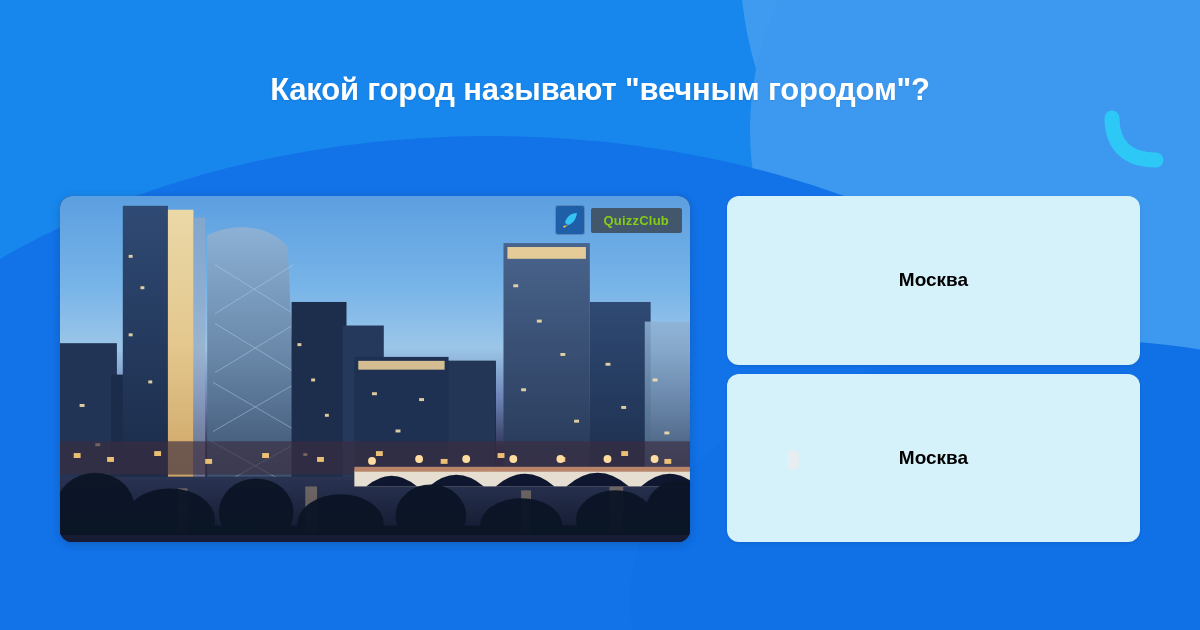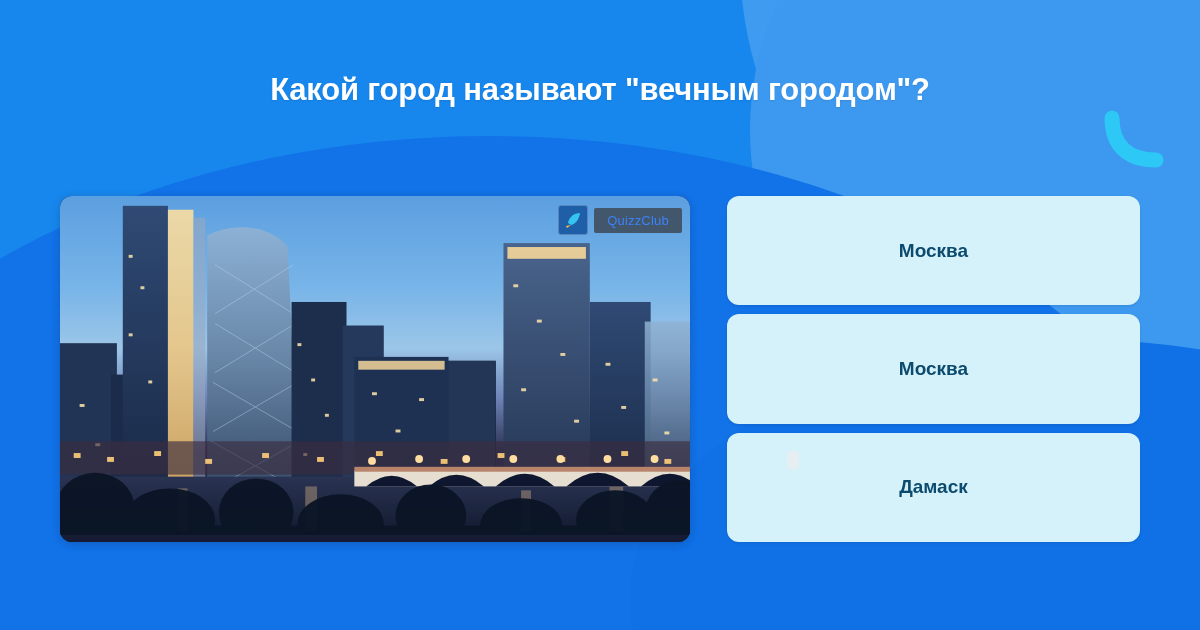--- a/index.html
+++ b/index.html
@@ -150,9 +150,9 @@
 
   .wm-label {
     background:rgba(60,70,82,.82);
-    color:#3b82f6;
+    color:#84cc16;
     font-size:13px;
-    font-weight:normal;
+    font-weight:bold;
     padding:6px 13px;
     border-radius:2px;
     letter-spacing:.2px;

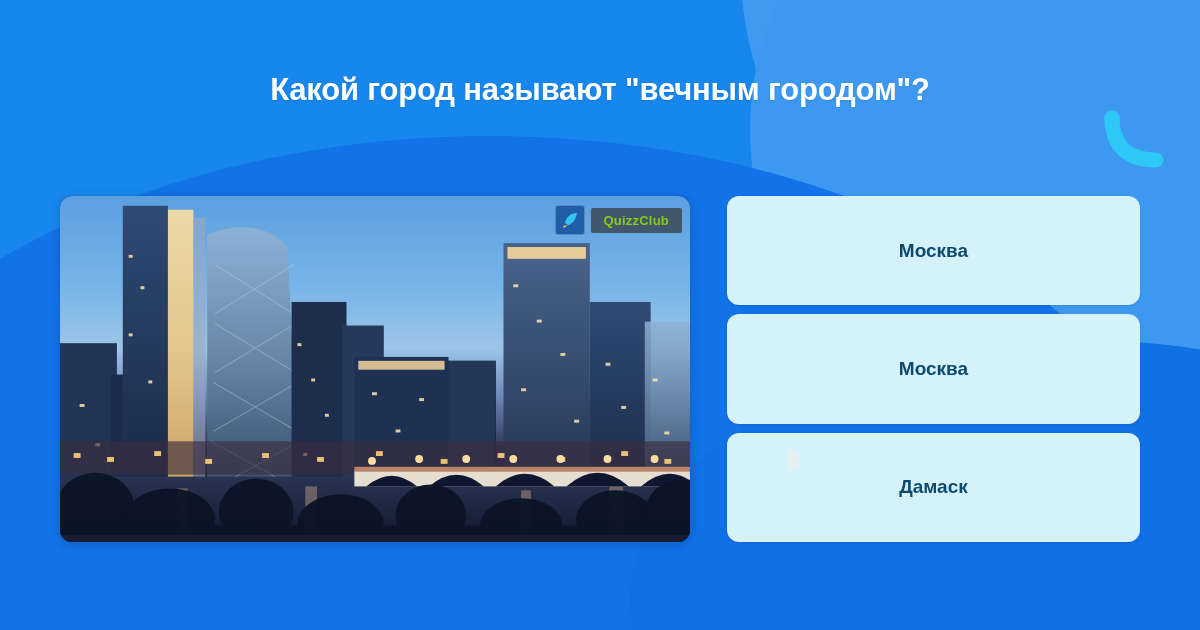--- a/index.html
+++ b/index.html
@@ -110,7 +110,7 @@
     background:#d5f2fa;
     border:none;
     border-radius:12px;
-    color:#0c4a6e;
+    color:#000000;
     font-family:"Liberation Sans", sans-serif;
     font-size:19px;
     font-weight:bold;

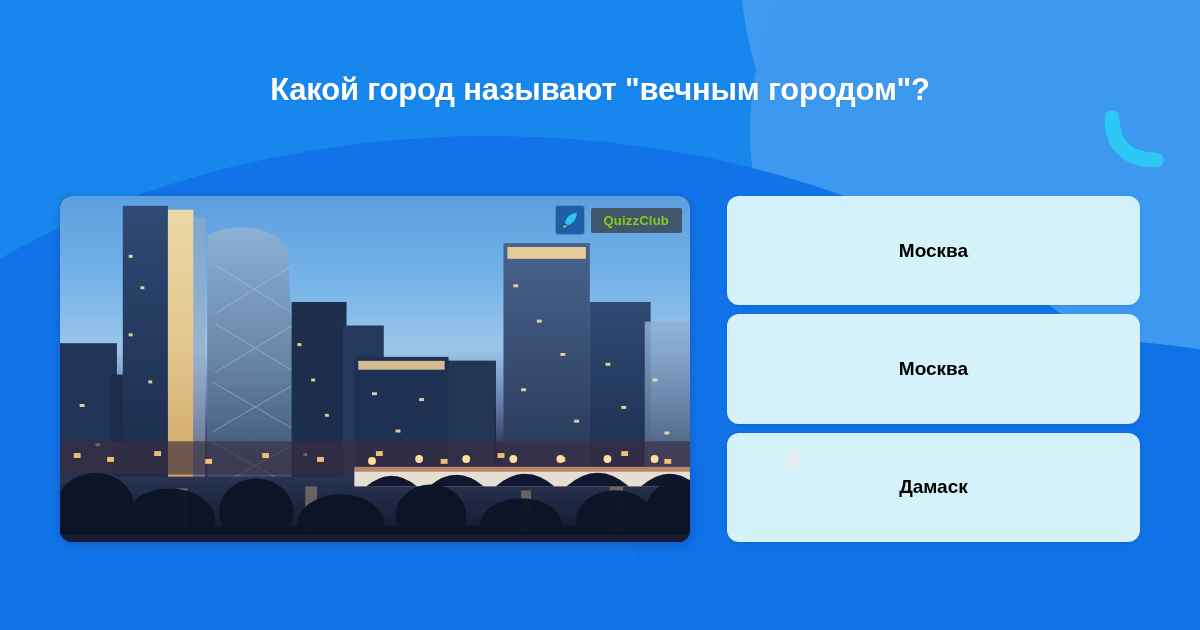--- a/index.html
+++ b/index.html
@@ -334,7 +334,6 @@
     <div class="answers">
       <button class="answer">Москва</button>
       <button class="answer">Москва</button>
-      <button class="answer">Дамаск</button>
     </div>
   </div>
 

